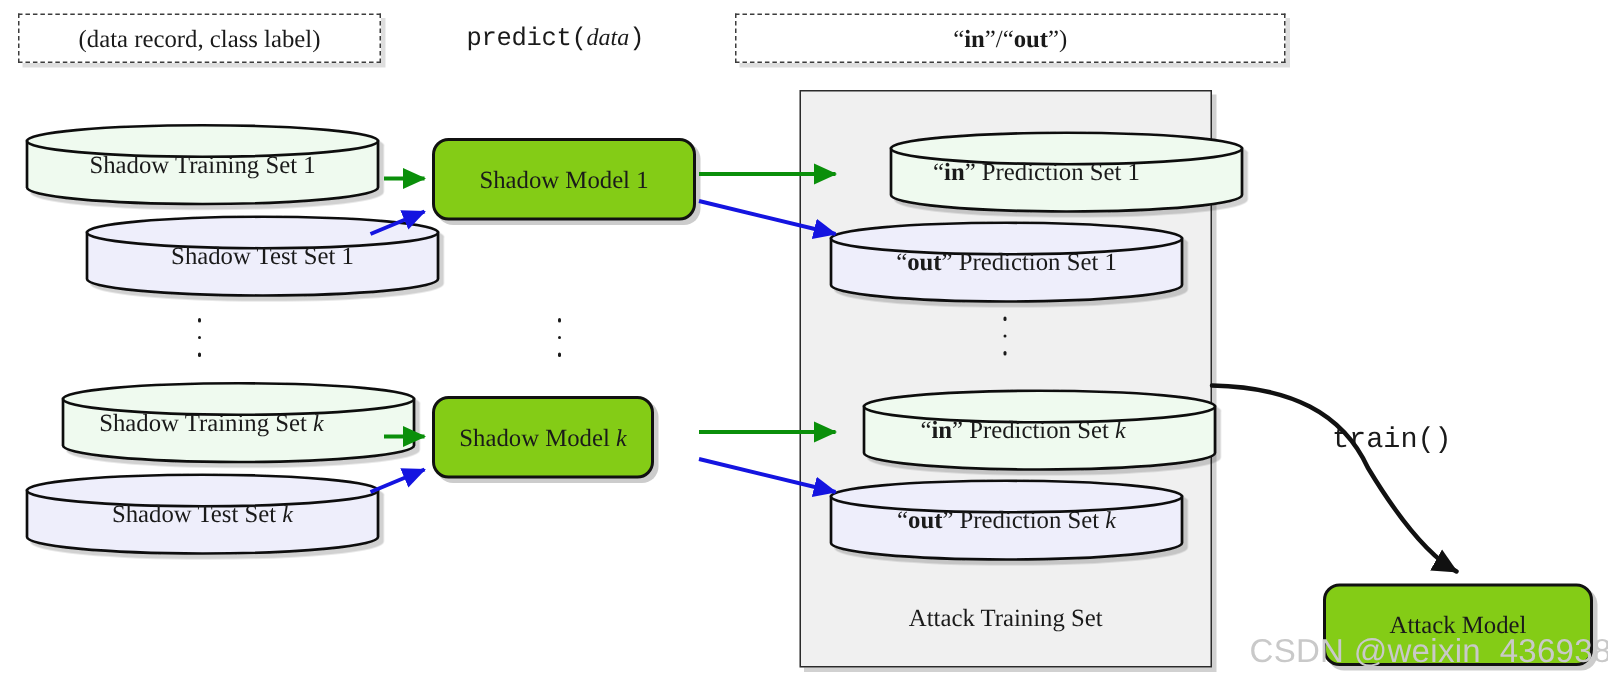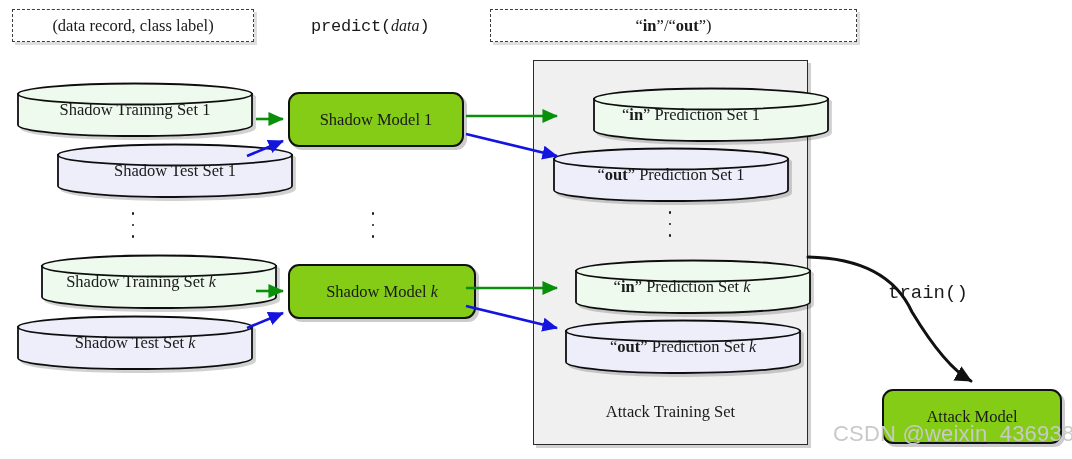--- a/index.html
+++ b/index.html
@@ -247,7 +247,7 @@
     </div>
   </div>
 
-  <div class="rbox model" style="left:288px;top:264px;width:188px;height:55px;">
+  <div class="rbox model" style="left:288px;top:264px;width:148px;height:55px;">
     <span>
       <span>Shadow Model </span><span class="it">k</span>
     </span>

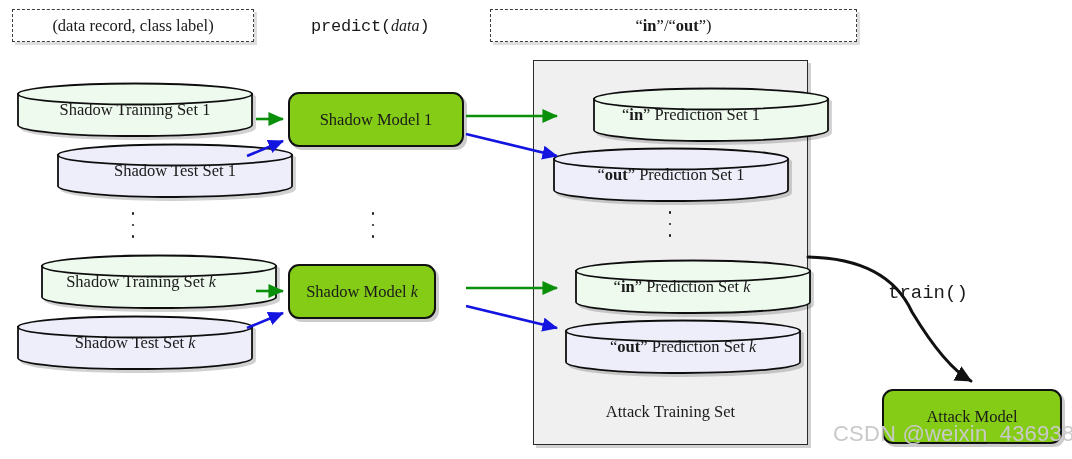--- a/index.html
+++ b/index.html
@@ -270,7 +270,7 @@
     </div>
   </div>
 
-  <div class="cyl" style="left:553px;top:320px;width:236px;height:53px;margin-left:12px;">
+  <div class="cyl" style="left:553px;top:320px;width:236px;height:53px;">
     <svg width="236" height="53" viewBox="0 0 236 53">
       <defs>
         <filter id="sh8" x="-20%" y="-20%" width="160%" height="170%">

